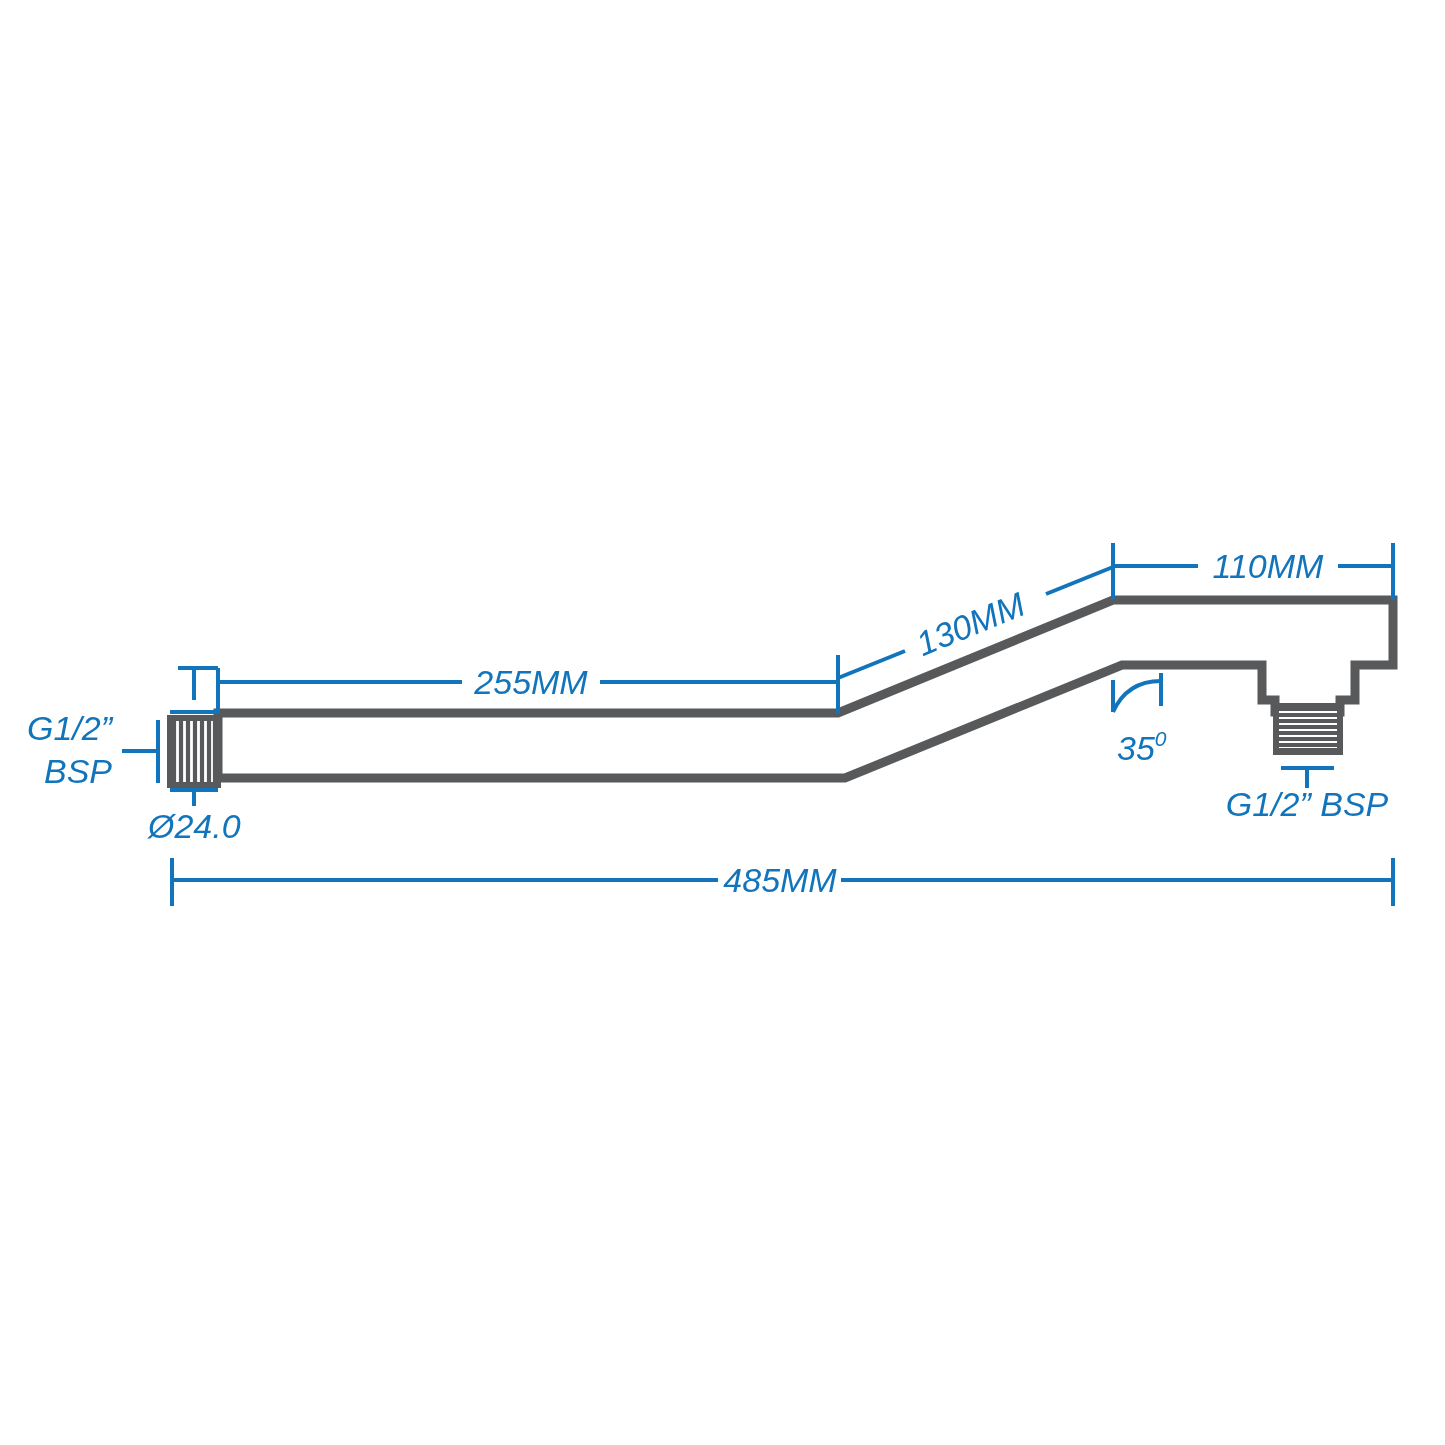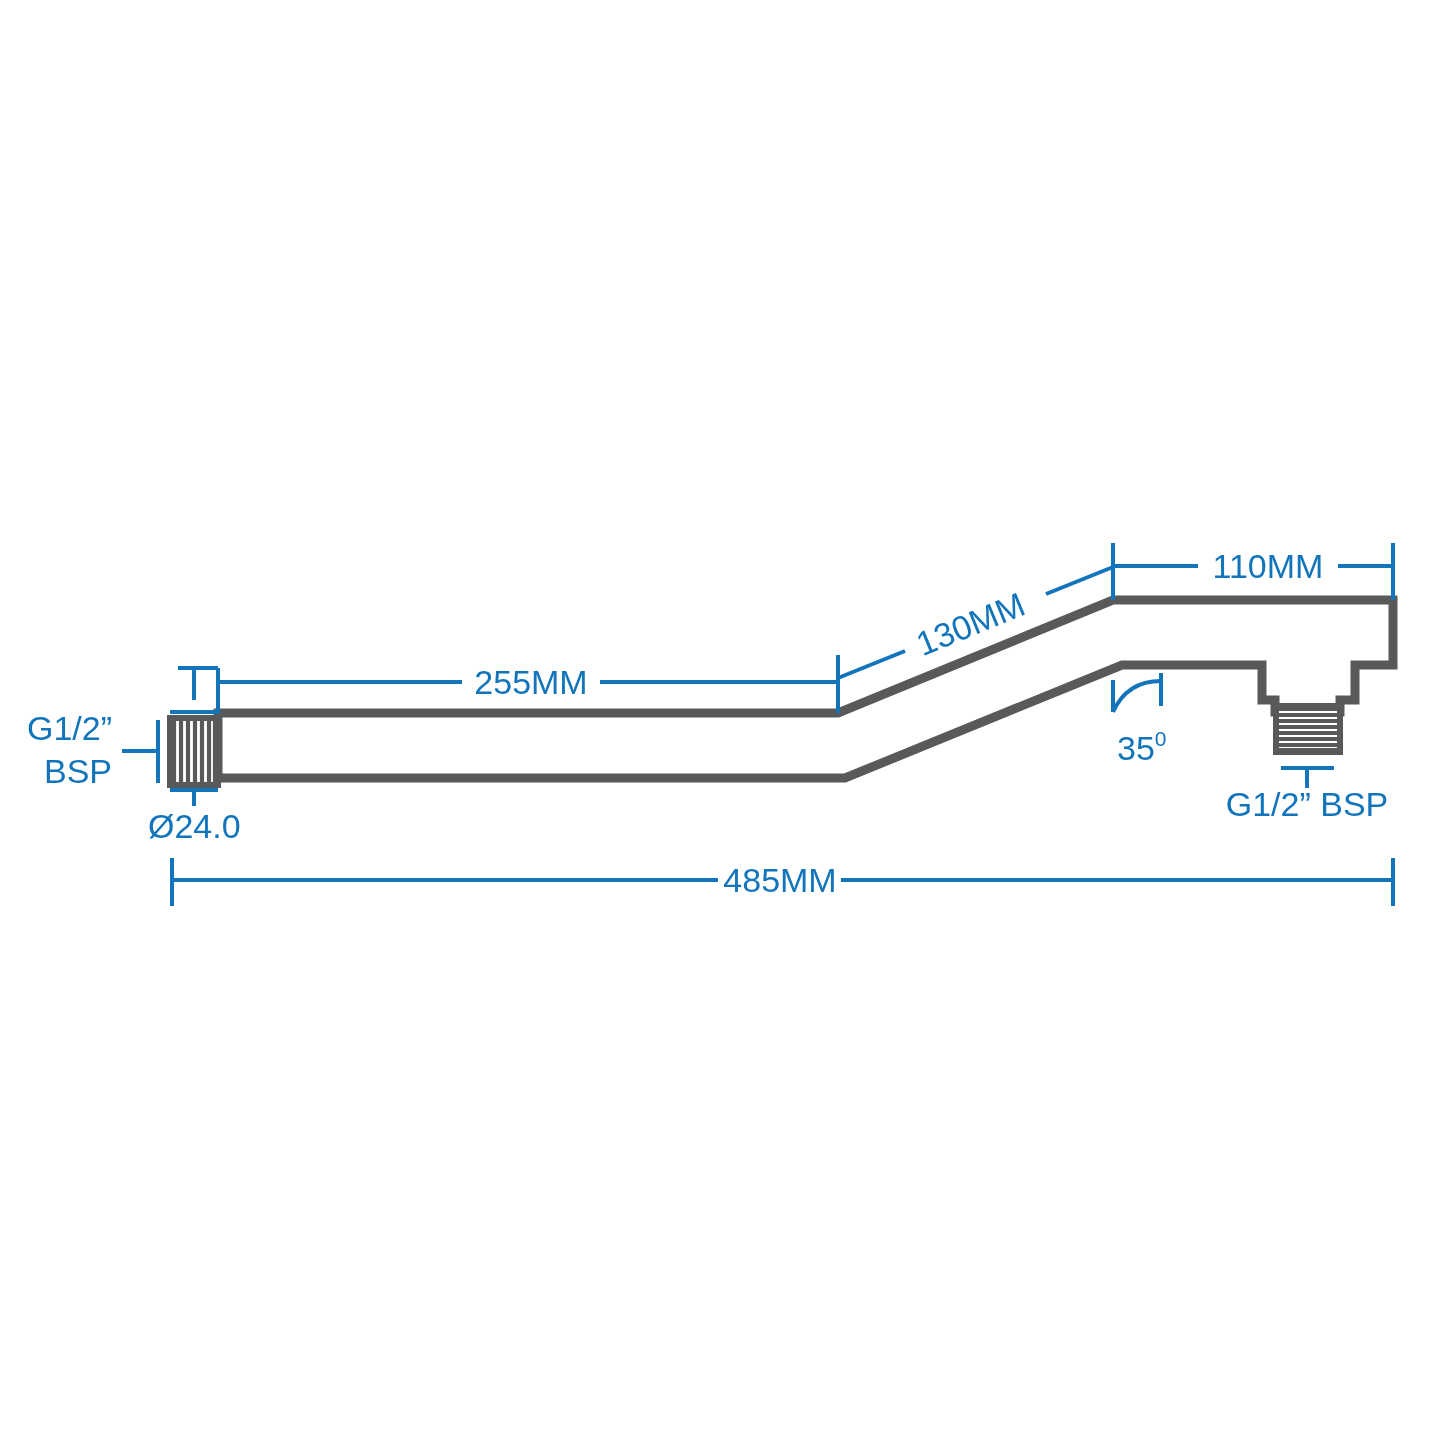--- a/index.html
+++ b/index.html
@@ -19,6 +19,7 @@
     width: 1445px;
     height: 1445px;
     background: #22c55e;
+    font-style: italic;
   }
   svg#technical-drawing {
     display: block;

